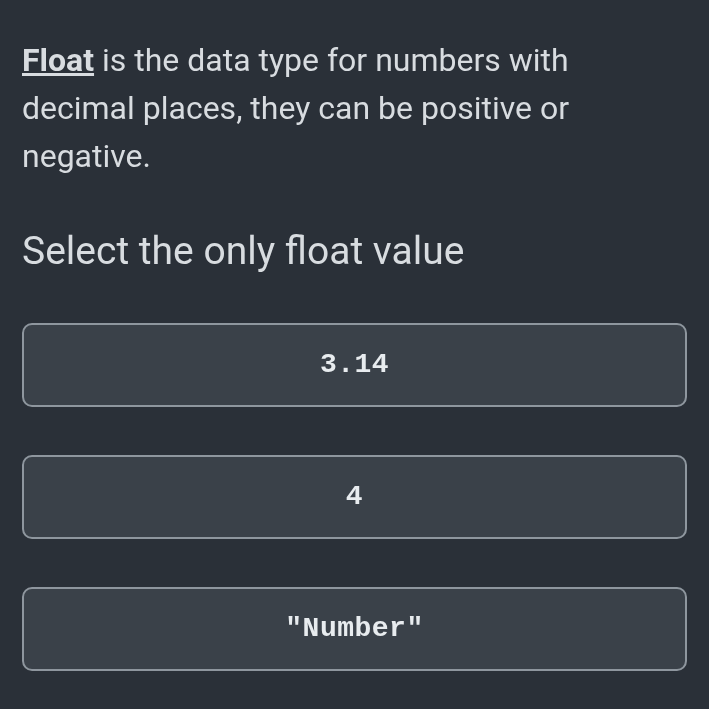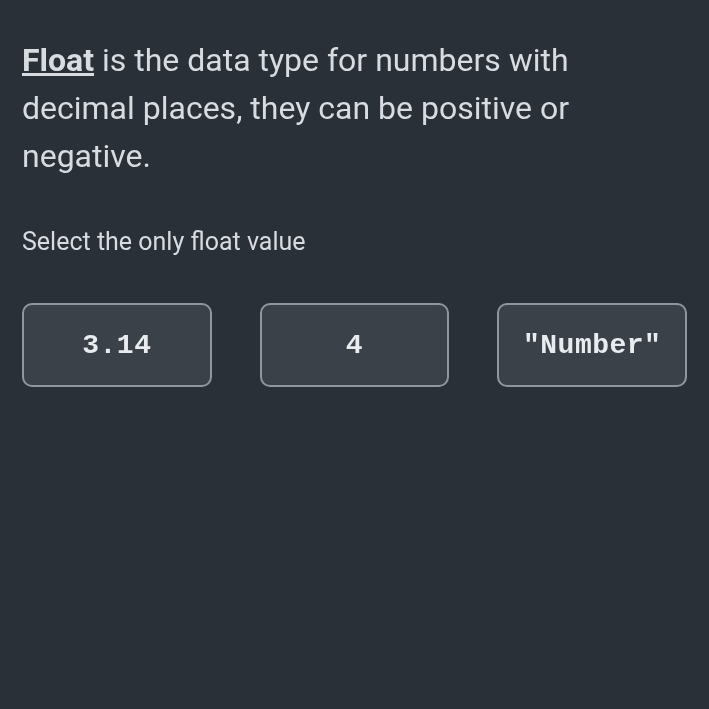--- a/index.html
+++ b/index.html
@@ -31,7 +31,7 @@
     }
     
     .question-text {
-      font-size: 25px;
+      font-size: 39px;
       line-height: 1.4;
       font-weight: 400;
       margin-bottom: 44px;

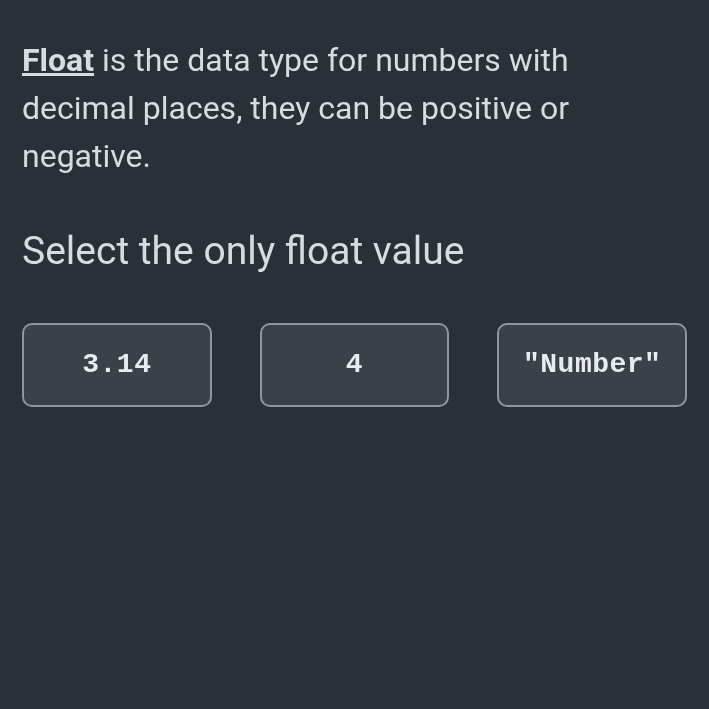--- a/index.html
+++ b/index.html
@@ -39,7 +39,7 @@
     
     .options-container {
       display: flex;
-      flex-direction: row;
+      flex-direction: column;
       gap: 48px;
     }
     

